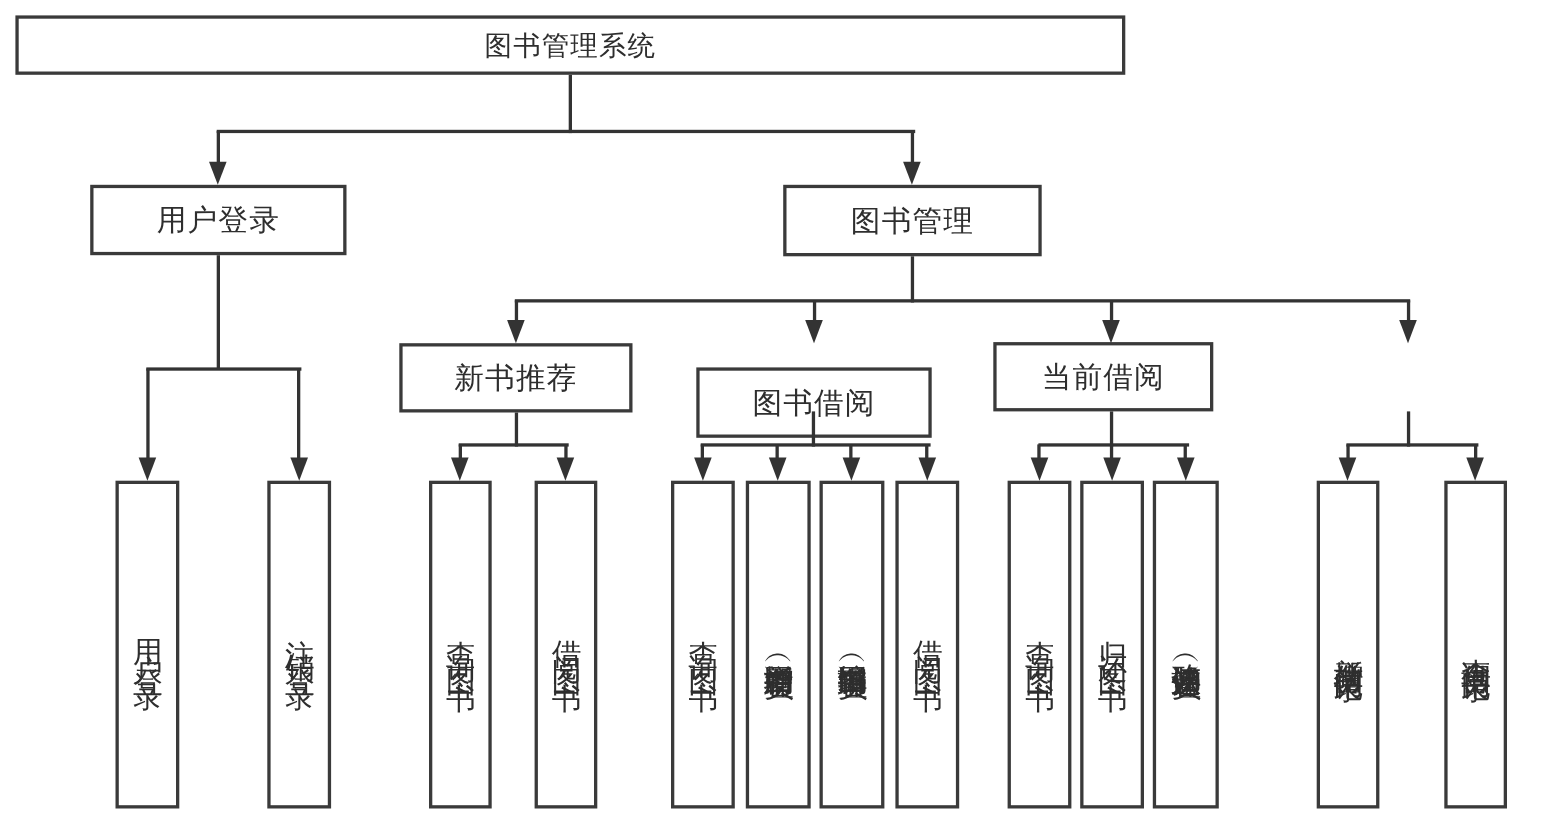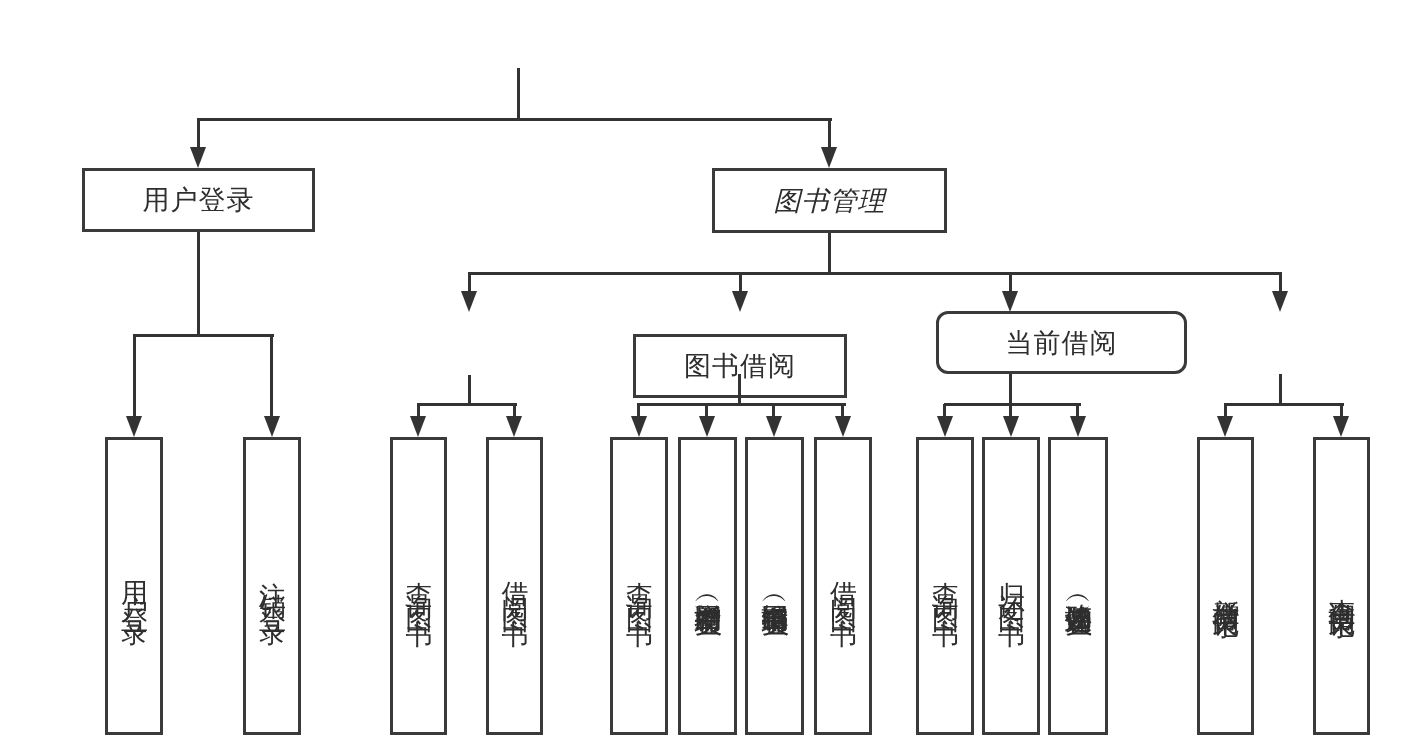--- a/index.html
+++ b/index.html
@@ -40,6 +40,9 @@
 
 <div id="canvas">
 
+  <div class="node h root" style="left:14px; top:14px; width:1009px; height:54px;">
+    <span>图书管理系统</span>
+  </div>
 
   <div class="node h" style="left:82px; top:168px; width:233px; height:64px;">
     <span>用户登录</span>

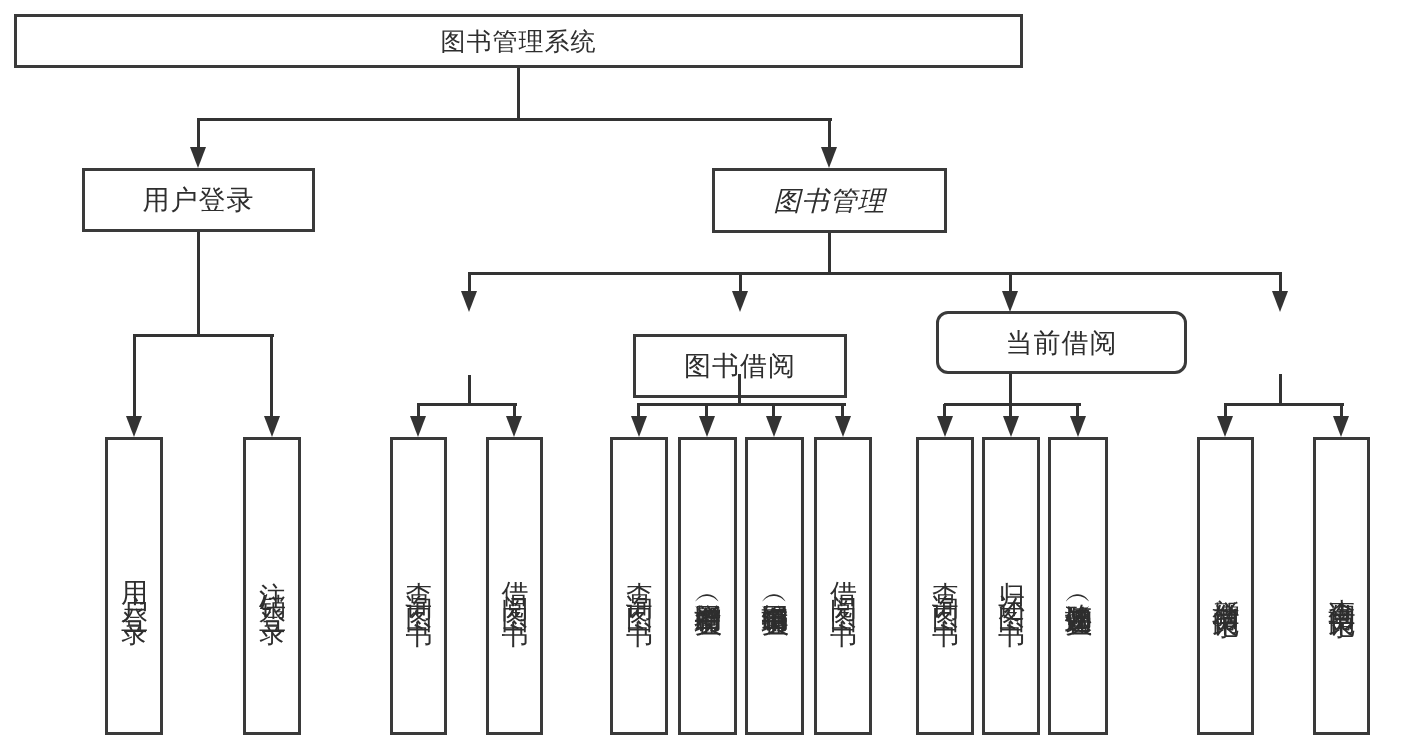--- a/index.html
+++ b/index.html
@@ -47,7 +47,7 @@
   <div class="node h" style="left:82px; top:168px; width:233px; height:64px;">
     <span>用户登录</span>
   </div>
-  <div class="node h" style="left:712px; top:168px; width:235px; height:65px;font-style:italic;">
+  <div class="node h" style="left:712px; top:168px; width:235px; height:65px;">
     <span>图书管理</span>
   </div>
 

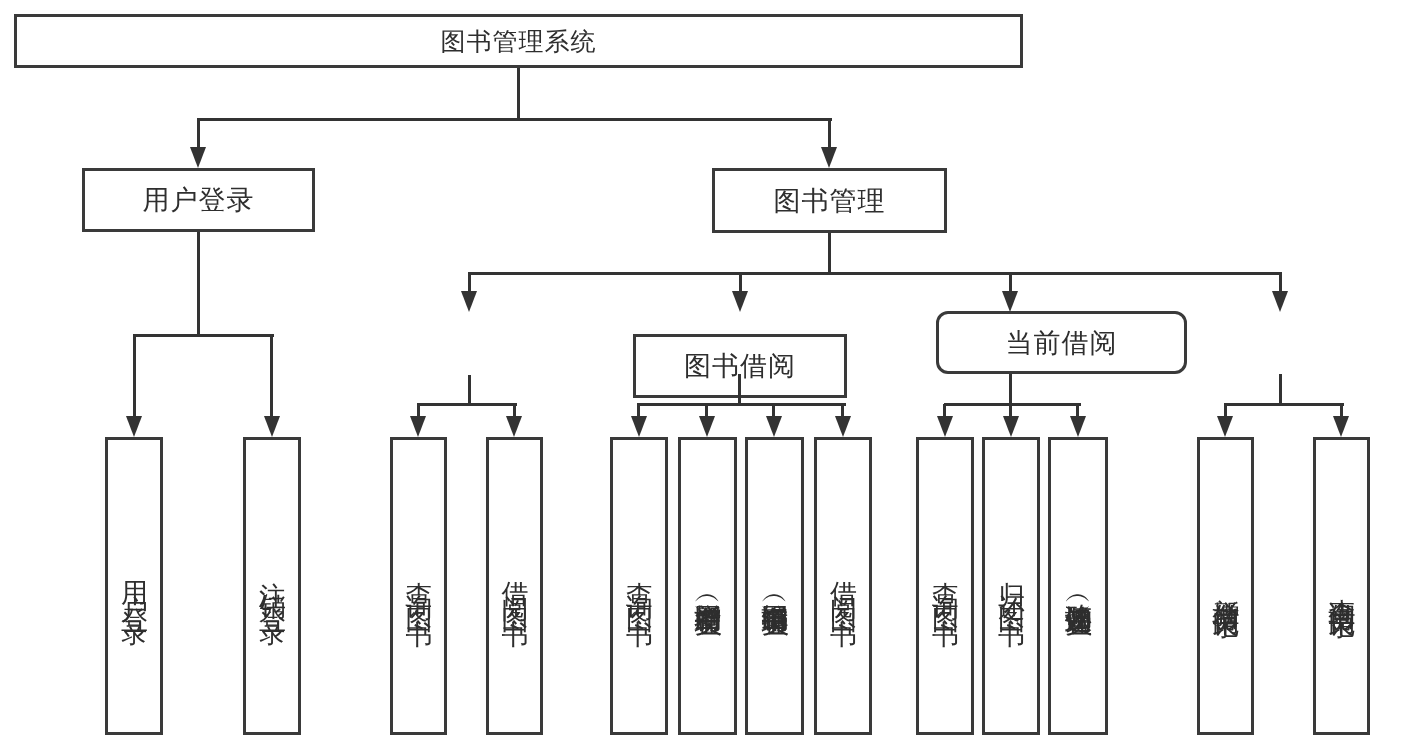--- a/index.html
+++ b/index.html
@@ -51,6 +51,9 @@
     <span>图书管理</span>
   </div>
 
+  <div class="node h" style="left:363px; top:312px; width:212px; height:63px;">
+    <span>新书推荐</span>
+  </div>
   <div class="node h" style="left:633px; top:310px; width:214px; height:64px;margin-top:24px;">
     <span>图书借阅</span>
   </div>

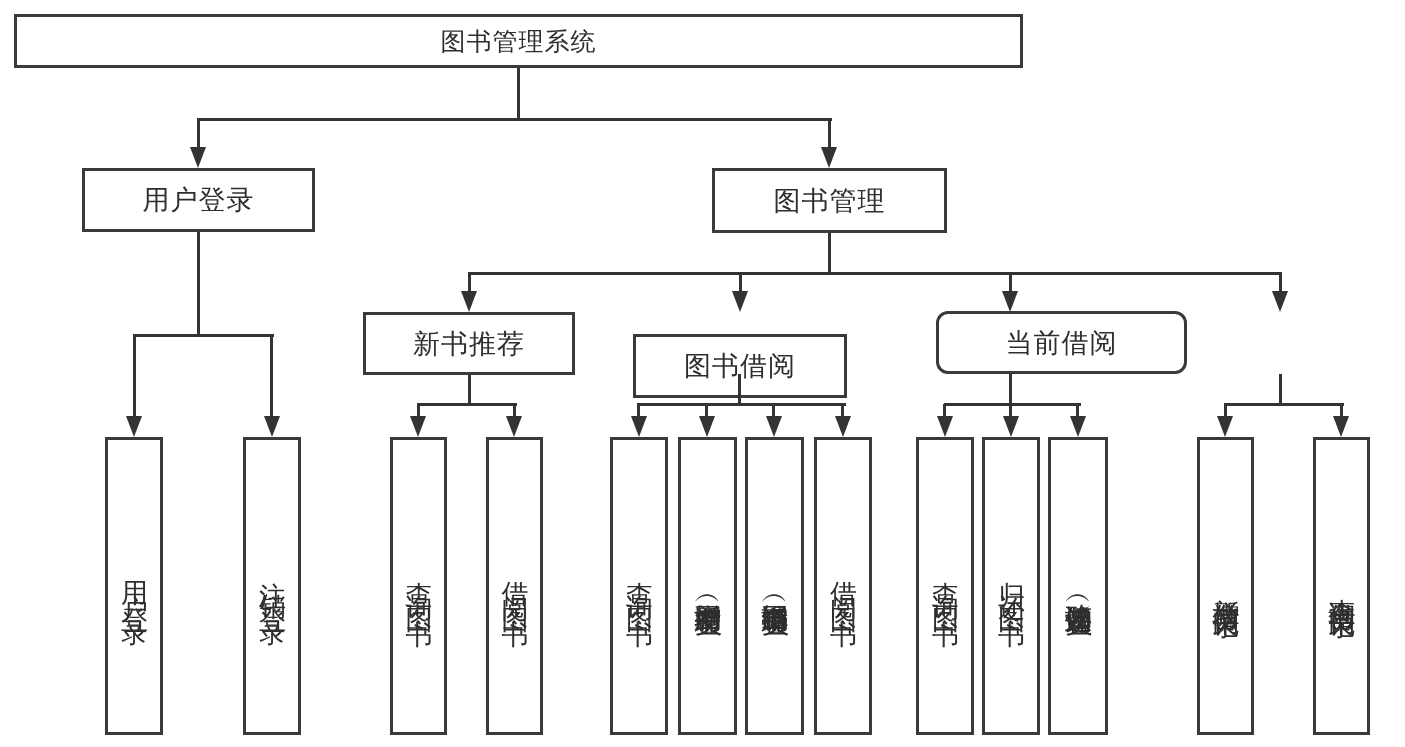--- a/index.html
+++ b/index.html
@@ -57,7 +57,7 @@
   <div class="node h" style="left:633px; top:310px; width:214px; height:64px;margin-top:24px;">
     <span>图书借阅</span>
   </div>
-  <div class="node h" style="left:936px; top:311px; width:251px; height:63px;border-radius:12px;">
+  <div class="node h" style="left:903px; top:311px; width:200px; height:63px;">
     <span>当前借阅</span>
   </div>
 

